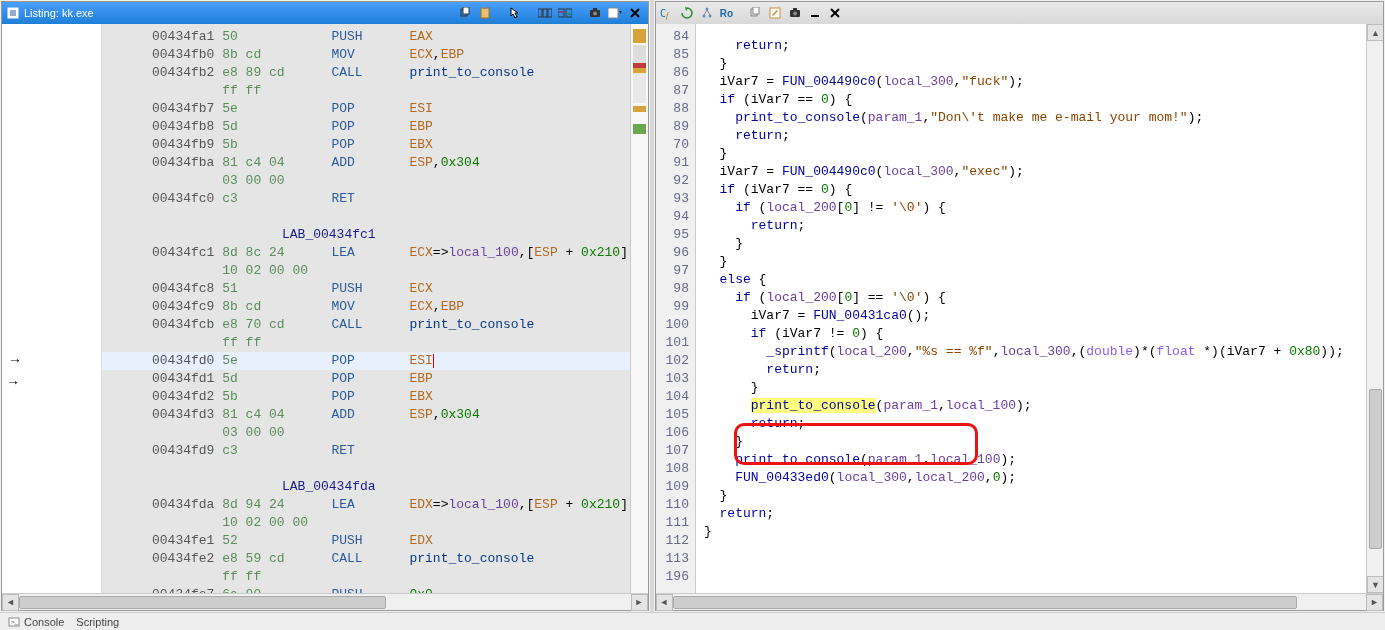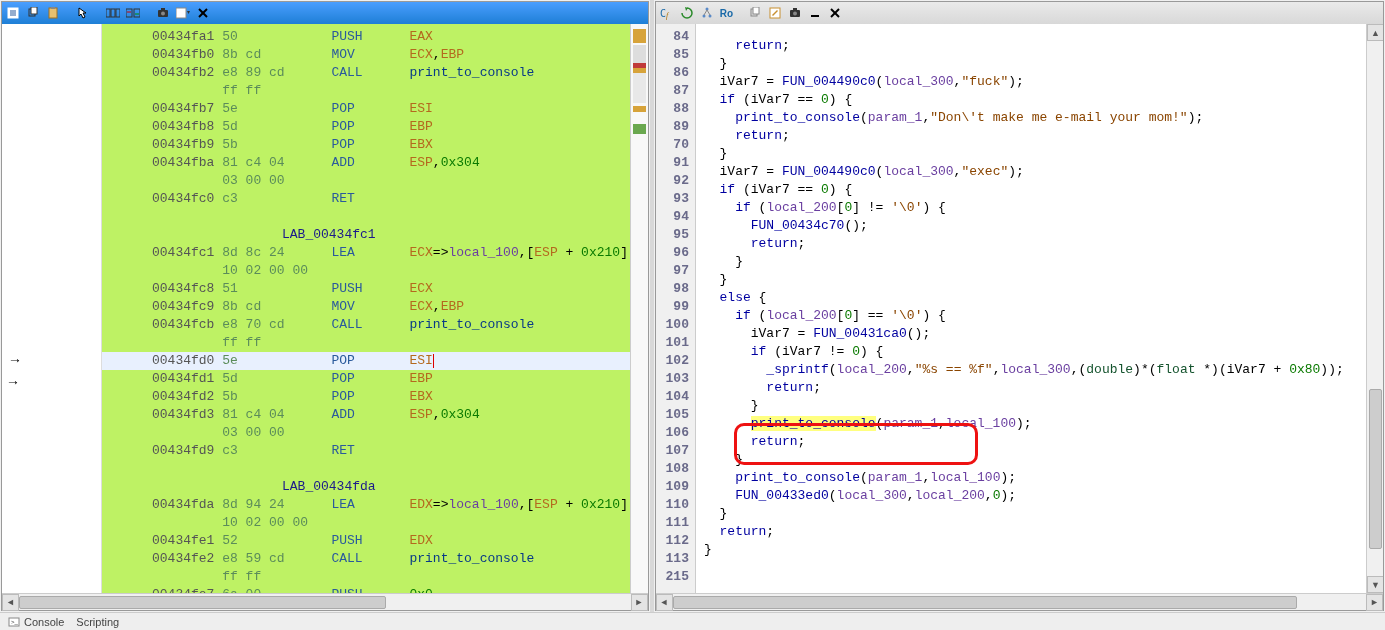--- a/index.html
+++ b/index.html
@@ -73,6 +73,7 @@
             <line x1="3" y1="8" x2="9" y2="8" stroke="#2a5a9c"></line>
           </svg>
       </span>
+      <span class="title-text">Listing: kk.exe</span>
       <div class="tools">
         <span class="tool">
             <svg width="12" height="12" viewBox="0 0 12 12">

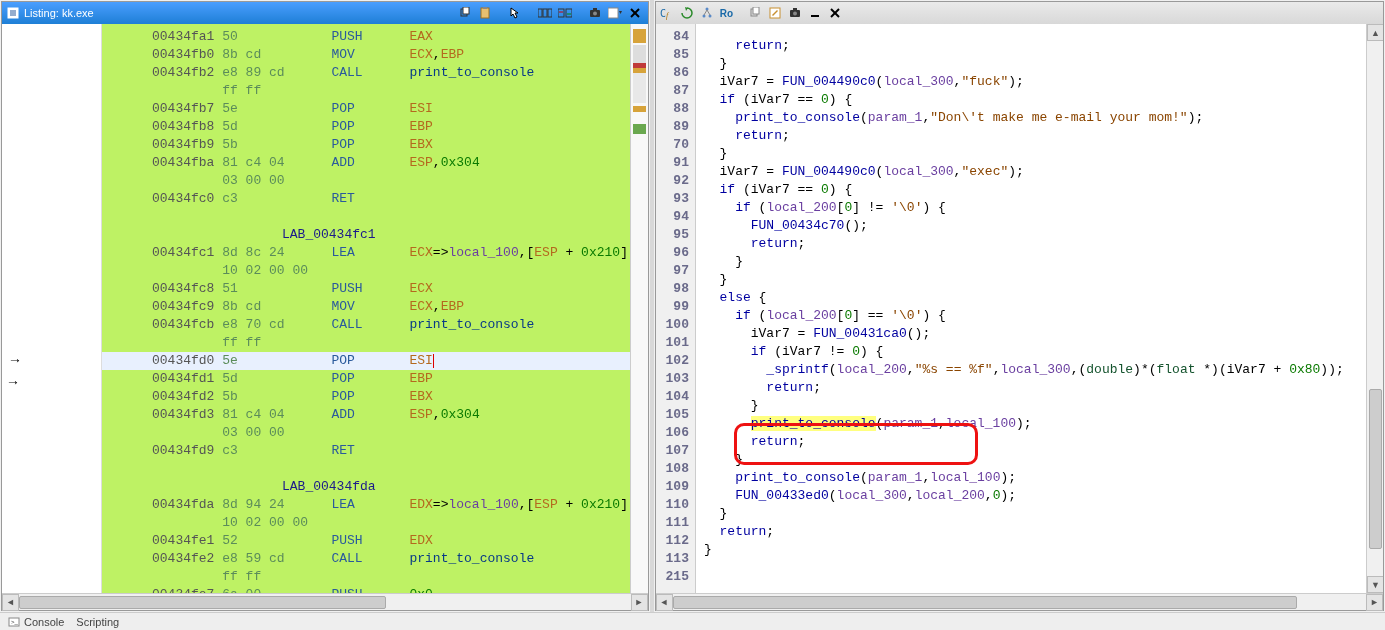--- a/index.html
+++ b/index.html
@@ -19,7 +19,7 @@
 .gutter { width: 100px; background: #fff; border-right: 1px solid #ddd; position: relative; }
 .gutter-left { width: 100px; }
 .arrow-marker { position: absolute; left: 4px; font-size: 14px; color: #000; }
-.listing { flex: 1; font-family: "Consolas", "Courier New", monospace; font-size: 13px; line-height: 18px; padding: 4px 0; overflow: hidden; white-space: pre; background: #bef264; }
+.listing { flex: 1; font-family: "Consolas", "Courier New", monospace; font-size: 13px; line-height: 18px; padding: 4px 0; overflow: hidden; white-space: pre; background: #e5e5e5; }
 .listing-line { padding-left: 50px; height: 18px; }
 .listing-line.hl { background: #e8f0fe; }
 .addr { color: #555; }

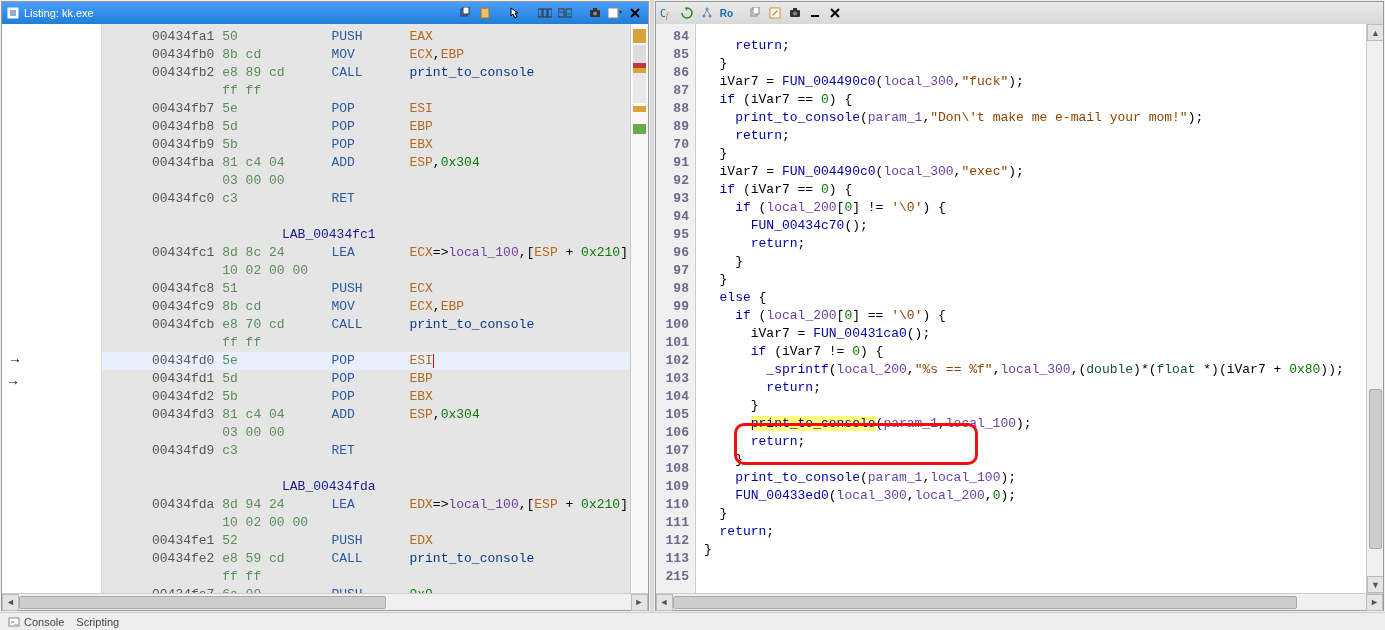--- a/index.html
+++ b/index.html
@@ -34,7 +34,7 @@
 .mm-block { position: absolute; left: 2px; right: 2px; }
 .decompile { flex: 1; display: flex; font-family: "Consolas", "Courier New", monospace; font-size: 13px; line-height: 18px; overflow: hidden; background: #fff; }
 .linenums { background: #f0f0f0; color: #6a6a8a; border-right: 1px solid #ccc; padding: 4px 6px 4px 10px; text-align: right; user-select: none; }
-.linenums div { height: 18px; font-weight: bold; }
+.linenums div { height: 18px; }
 .codebody { flex: 1; padding: 13px 8px; position: relative; }
 .codebody .cl { height: 18px; white-space: pre; }
 .kw { color: #0000a0; }

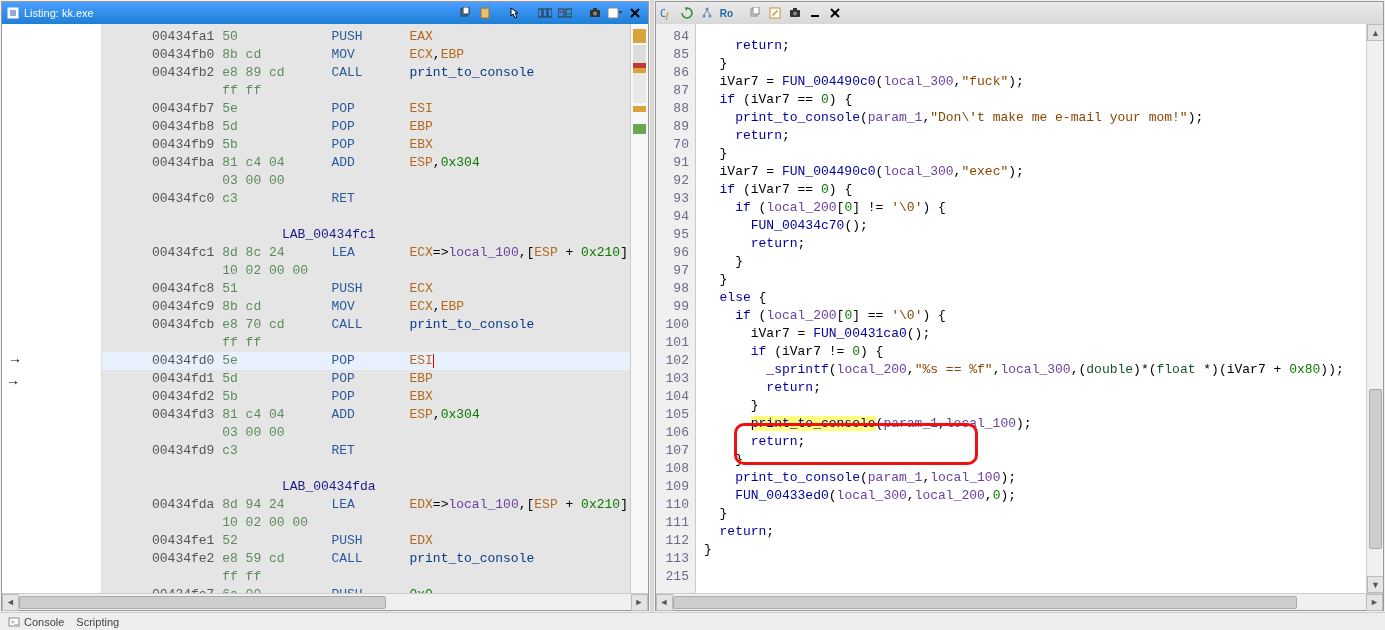--- a/index.html
+++ b/index.html
@@ -262,7 +262,6 @@
             <div class="cl">&nbsp;&nbsp;iVar7&nbsp;=&nbsp;<span class="fn">FUN_004490c0</span>(<span class="glb">local_300</span>,<span class="str">"exec"</span>);</div>
             <div class="cl">&nbsp;&nbsp;<span class="kw">if</span>&nbsp;(iVar7&nbsp;==&nbsp;<span class="num">0</span>)&nbsp;{</div>
             <div class="cl">&nbsp;&nbsp;&nbsp;&nbsp;<span class="kw">if</span>&nbsp;(<span class="glb">local_200</span>[<span class="num">0</span>]&nbsp;!=&nbsp;<span class="str">'\0'</span>)&nbsp;{</div>
-            <div class="cl">&nbsp;&nbsp;&nbsp;&nbsp;&nbsp;&nbsp;<span class="fn">FUN_00434c70</span>();</div>
             <div class="cl">&nbsp;&nbsp;&nbsp;&nbsp;&nbsp;&nbsp;<span class="kw">return</span>;</div>
             <div class="cl">&nbsp;&nbsp;&nbsp;&nbsp;}</div>
             <div class="cl">&nbsp;&nbsp;}</div>

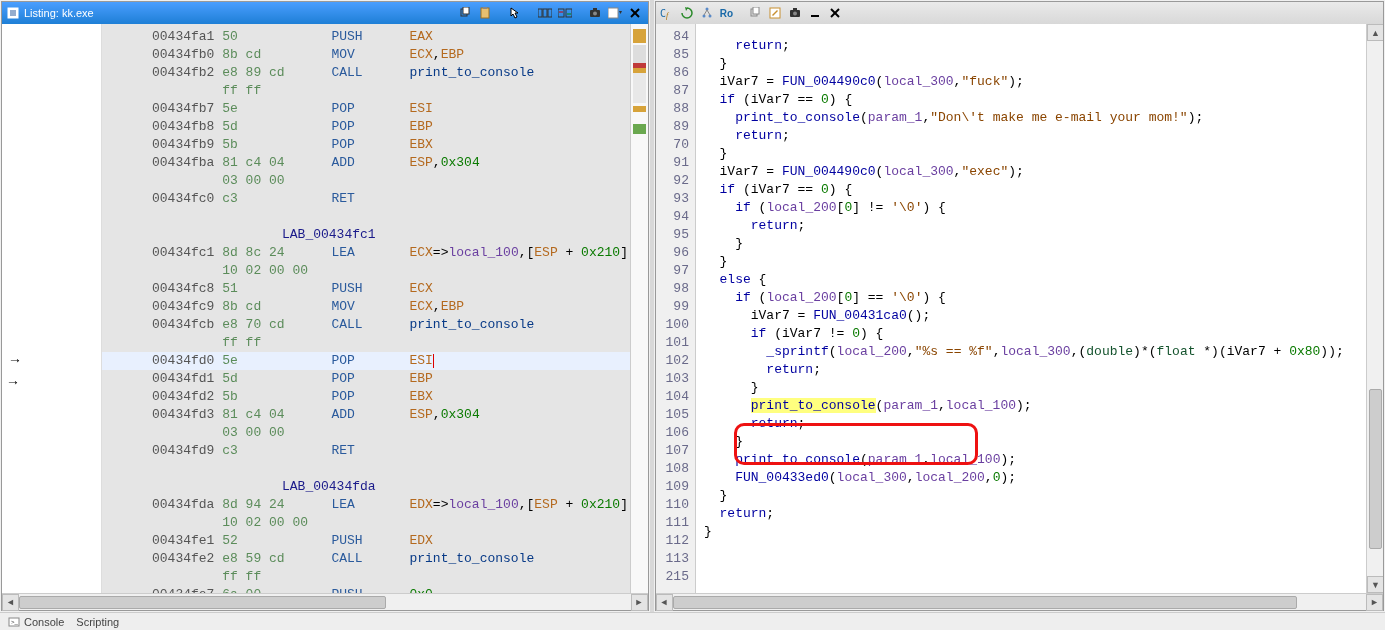--- a/index.html
+++ b/index.html
@@ -41,7 +41,7 @@
 .fn { color: #0000a0; }
 .str { color: #8a4500; }
 .num { color: #0a7a00; }
-.typ { color: #14532d; font-family: Liberation Mono, monospace; }
+.typ { color: #8b5cf6; font-family: Liberation Mono, monospace; }
 .glb { color: #6a3fa0; }
 .red-box { position: absolute; border: 3px solid #e11; border-radius: 10px; pointer-events: none; }
 .hl-yellow { background: #ffff7f; }

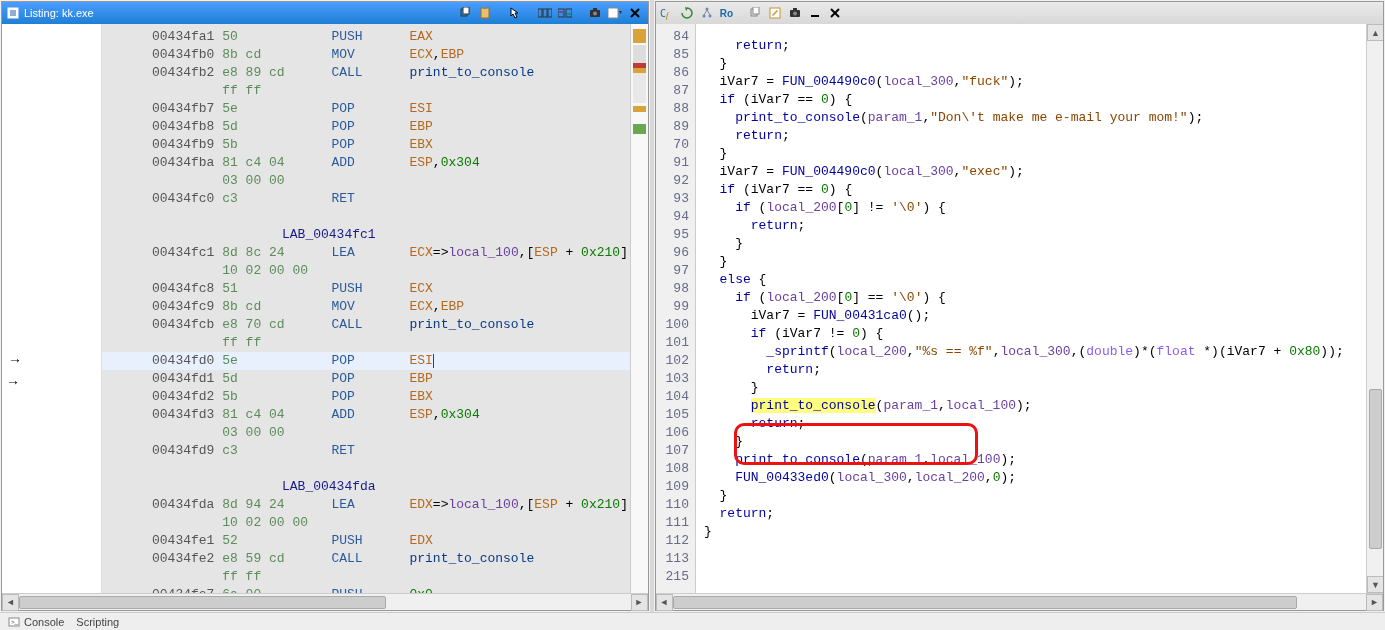--- a/index.html
+++ b/index.html
@@ -248,7 +248,7 @@
             <div>111</div>
             <div>112</div>
             <div>113</div>
-            <div>215</div>
+            <div>196</div>
           </div>
         <div class="codebody" id="codebody">
           <div class="red-box" style="top:399px;left:38px;width:244px;height:42px;"></div>

